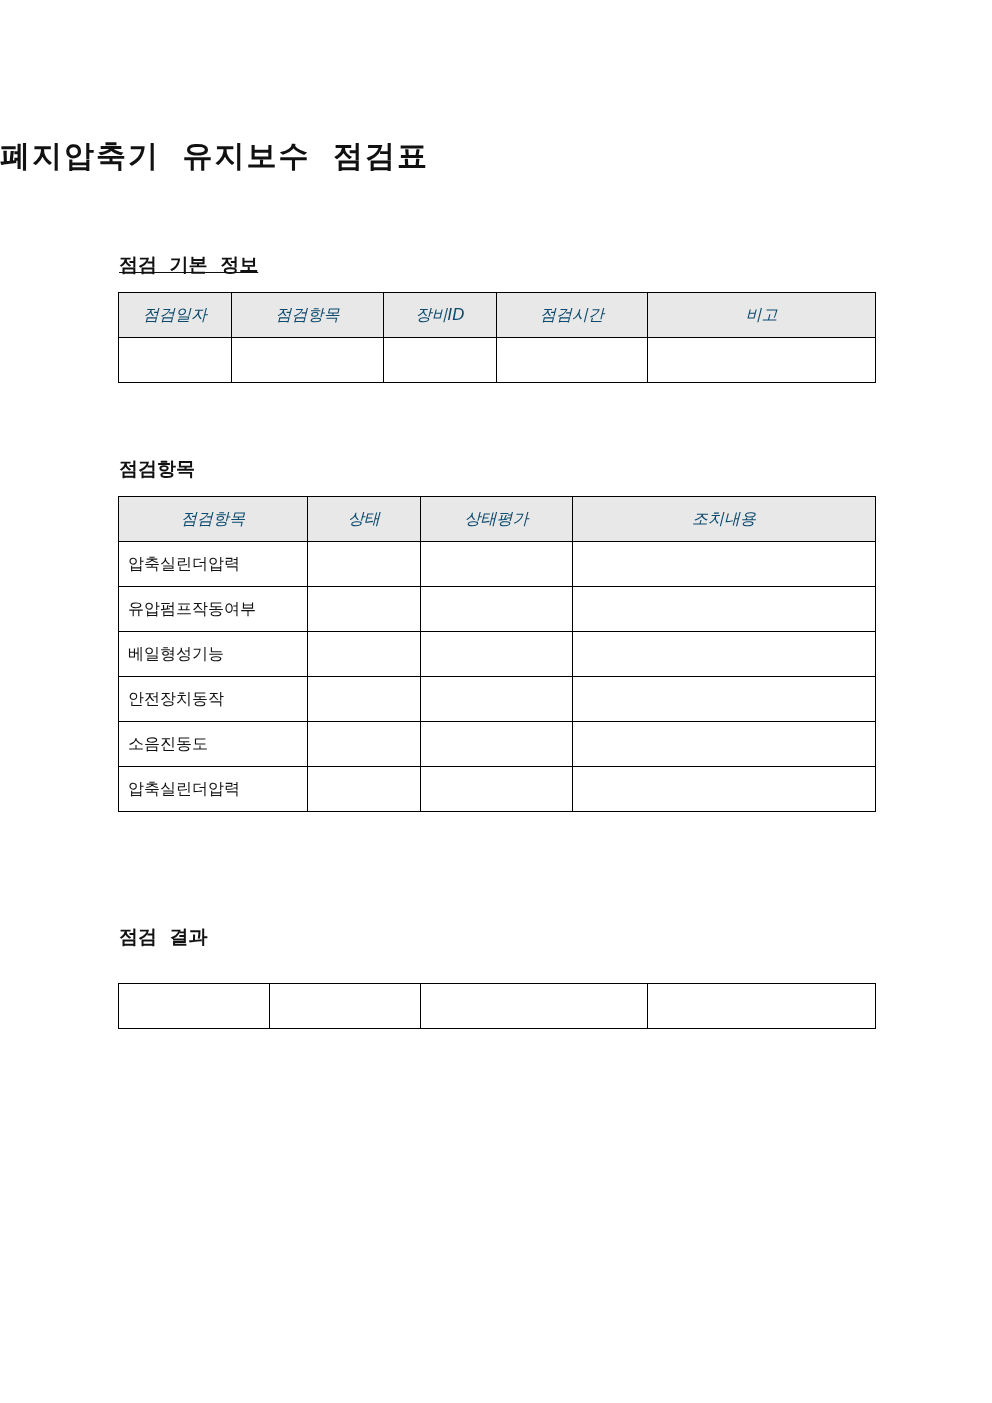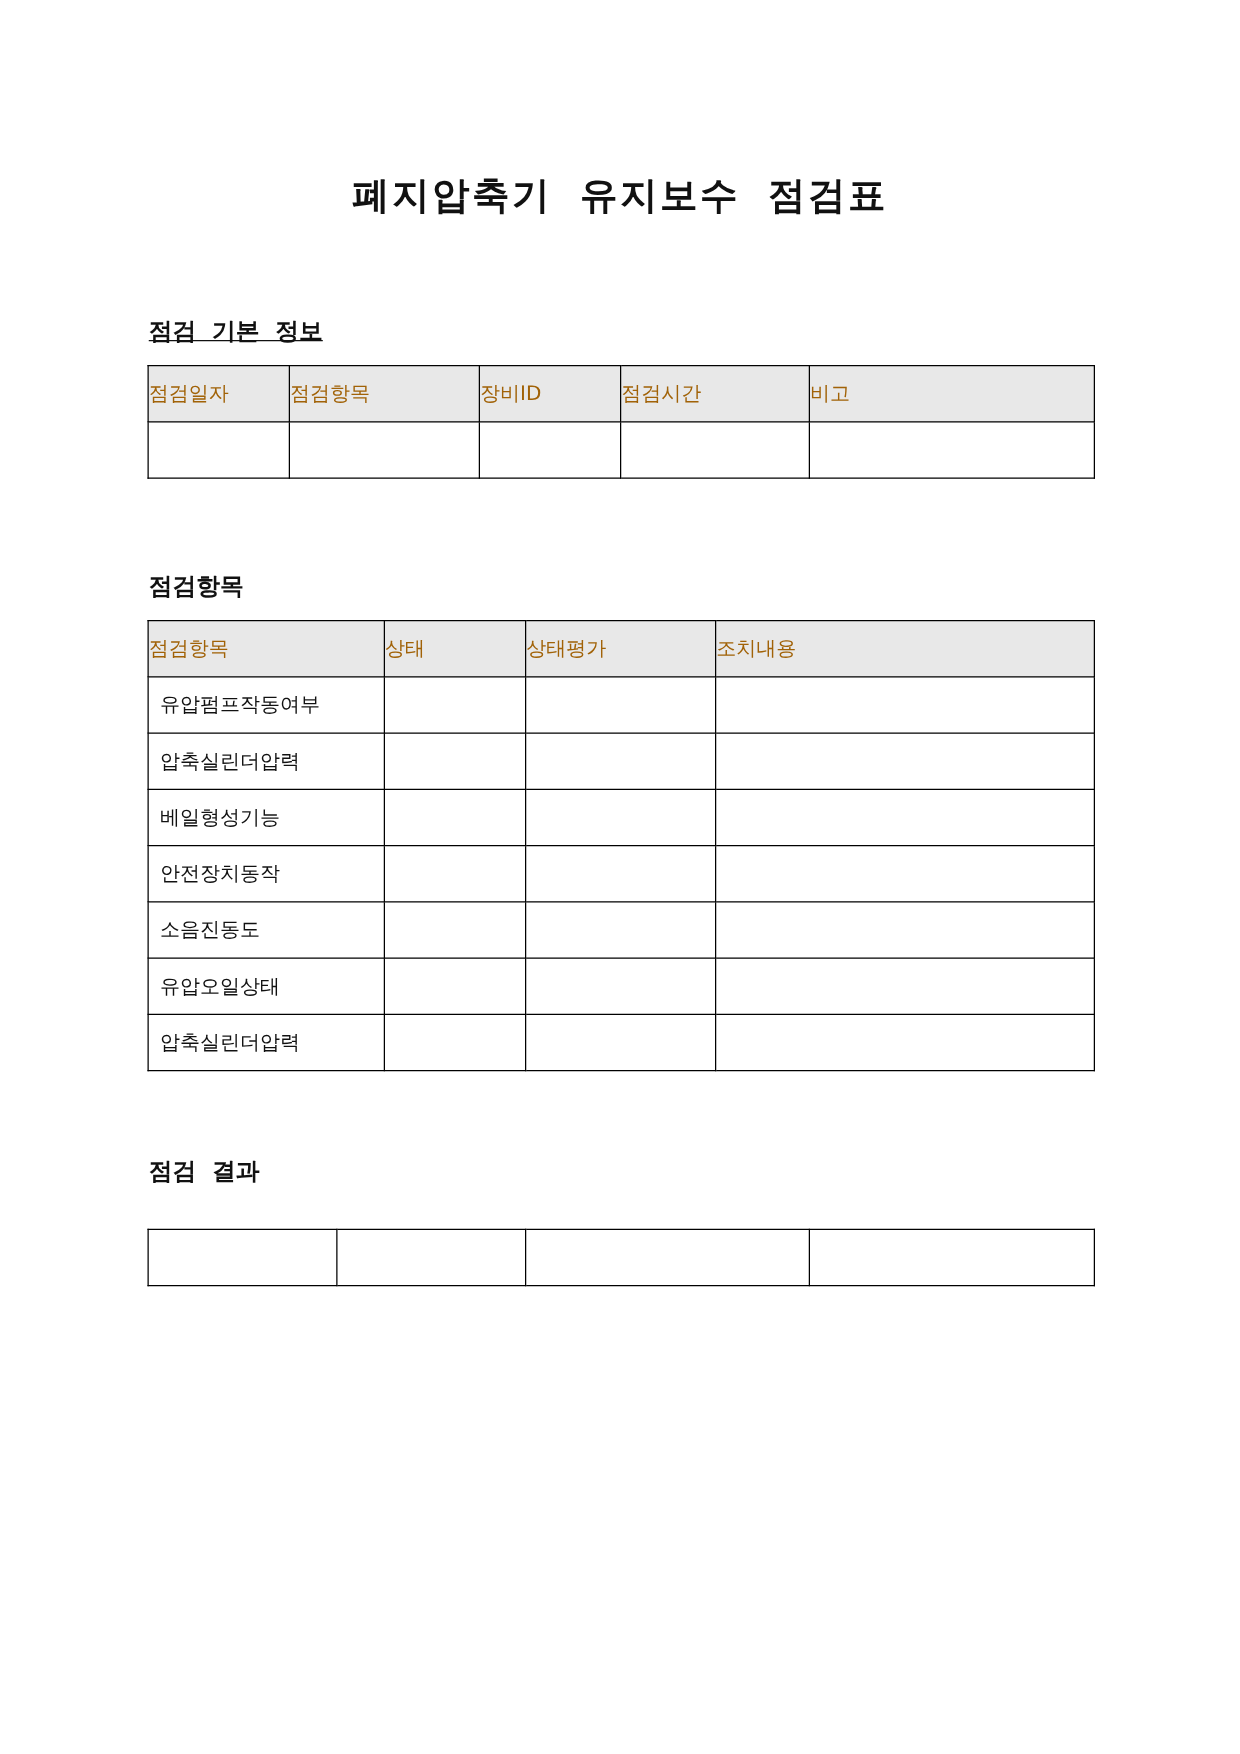--- a/index.html
+++ b/index.html
@@ -9,7 +9,7 @@
   }
   .title {
     position: absolute; left: 0; width: 992px; top: 136px;
-    text-align: center; font-size: 30px; font-weight: bold;
+    text-align: left; font-size: 30px; font-weight: bold;
     letter-spacing: 2px; word-spacing: 10px;
   }
   .section-heading {

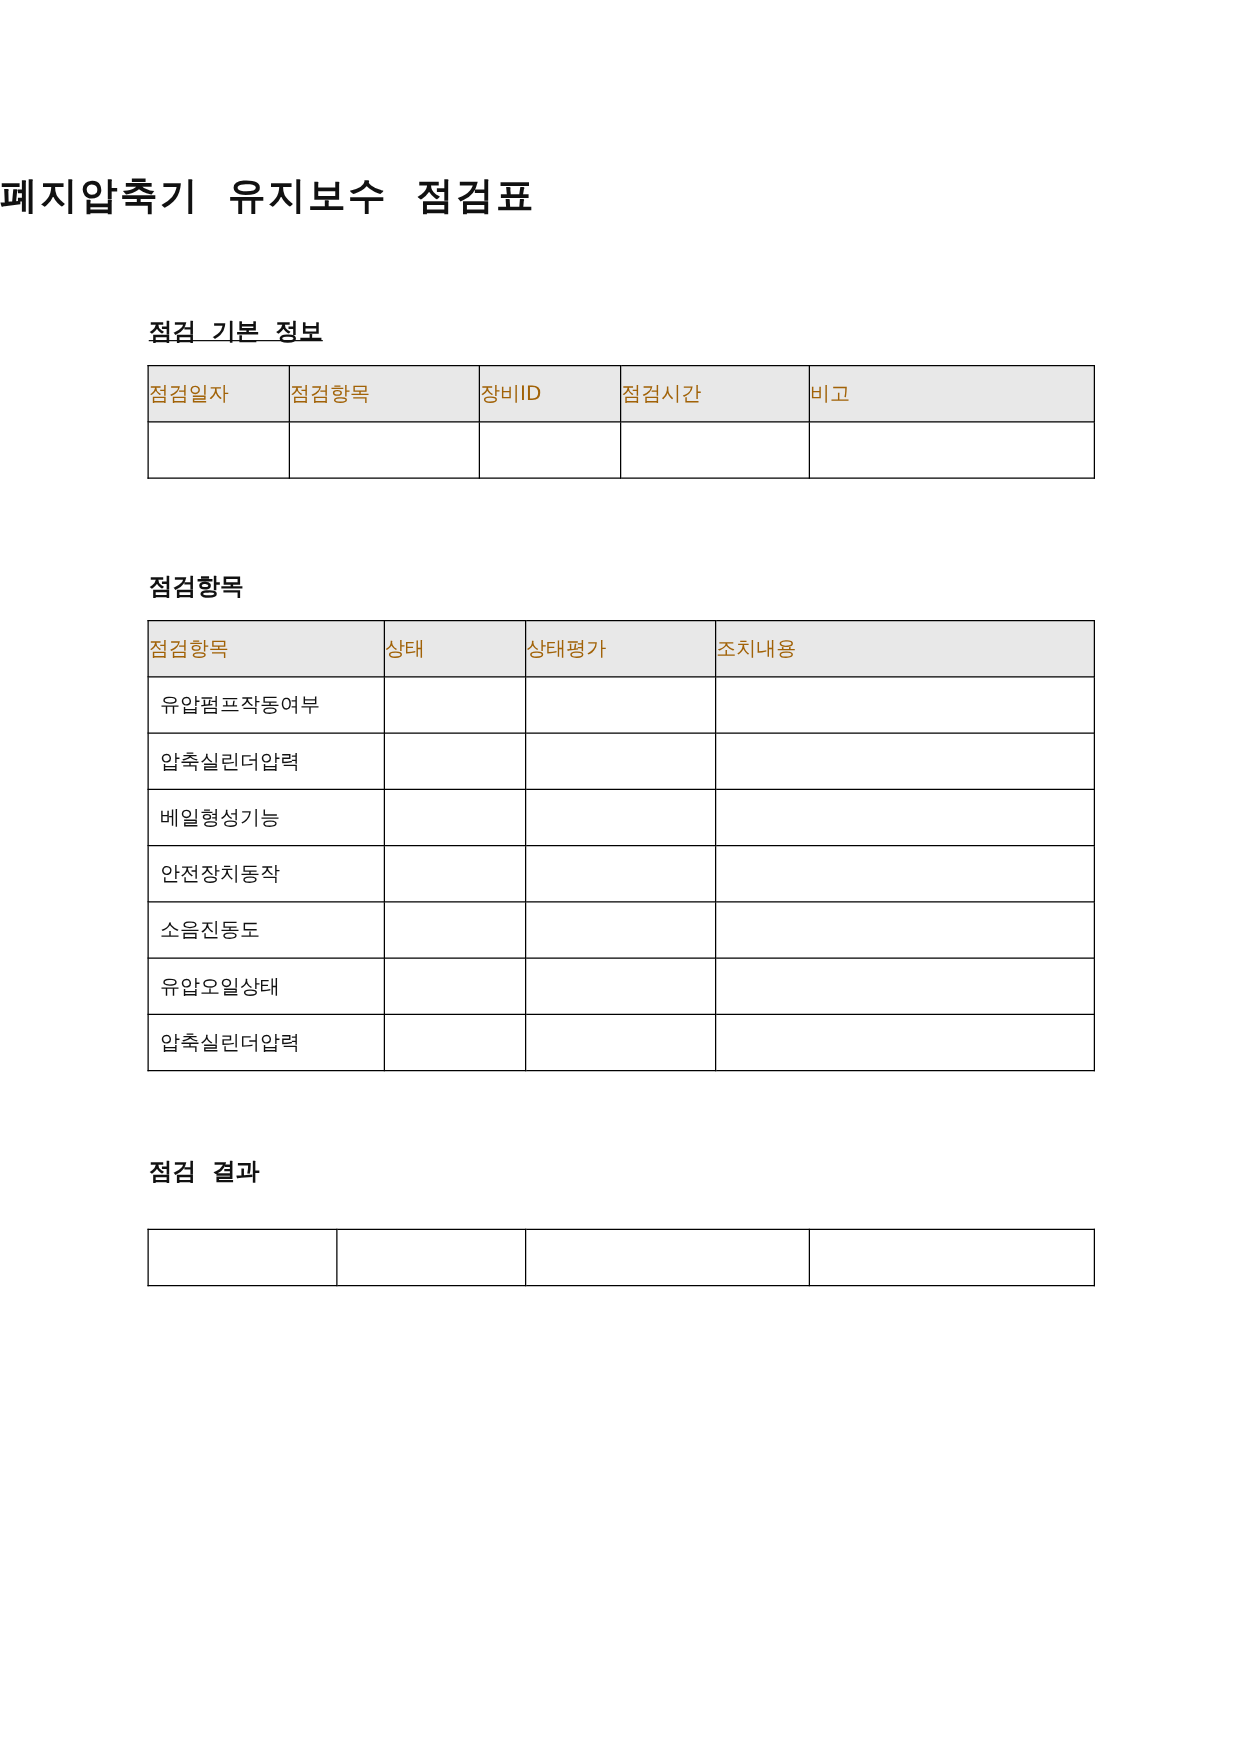--- a/index.html
+++ b/index.html
@@ -24,7 +24,7 @@
     border: 1.5px solid #000; height: 44px; font-size: 16px; font-weight: normal;
     padding: 0; vertical-align: middle;
   }
-  table.grid th { background: #e8e8e8; text-align: left; color: #a16207; }
+  table.grid th { background: #e8e8e8; text-align: center; color: #0c4a6e; font-style: italic; }
   table.grid td.label { text-align: left; padding-left: 9px; color: #111; }
   table.grid td { background: #fff; }
 </style>

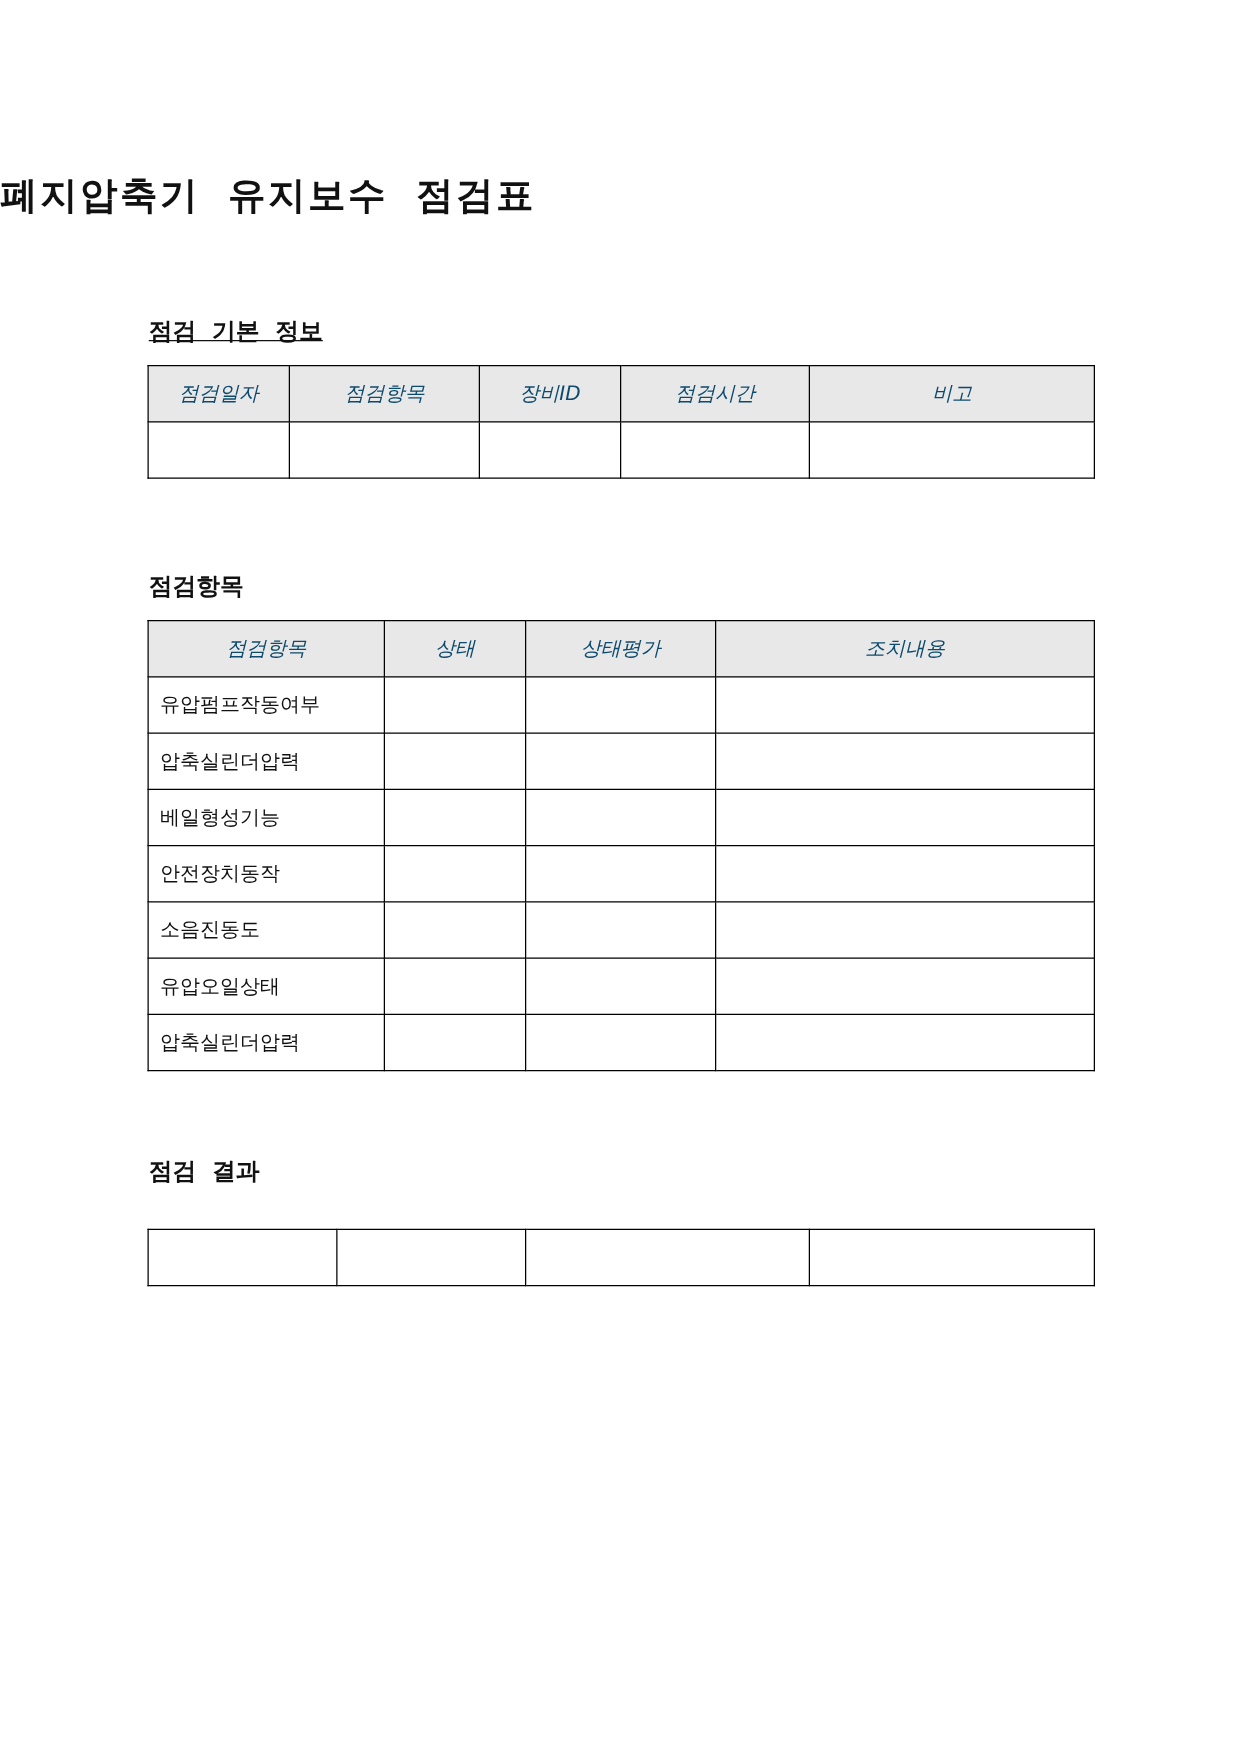--- a/index.html
+++ b/index.html
@@ -76,13 +76,13 @@
     <th>조치내용</th>
   </tr>
   <tr>
-    <td class="label">유압펌프작동여부</td>
+    <td class="label">압축실린더압력</td>
     <td></td>
     <td></td>
     <td></td>
   </tr>
   <tr>
-    <td class="label">압축실린더압력</td>
+    <td class="label">유압펌프작동여부</td>
     <td></td>
     <td></td>
     <td></td>

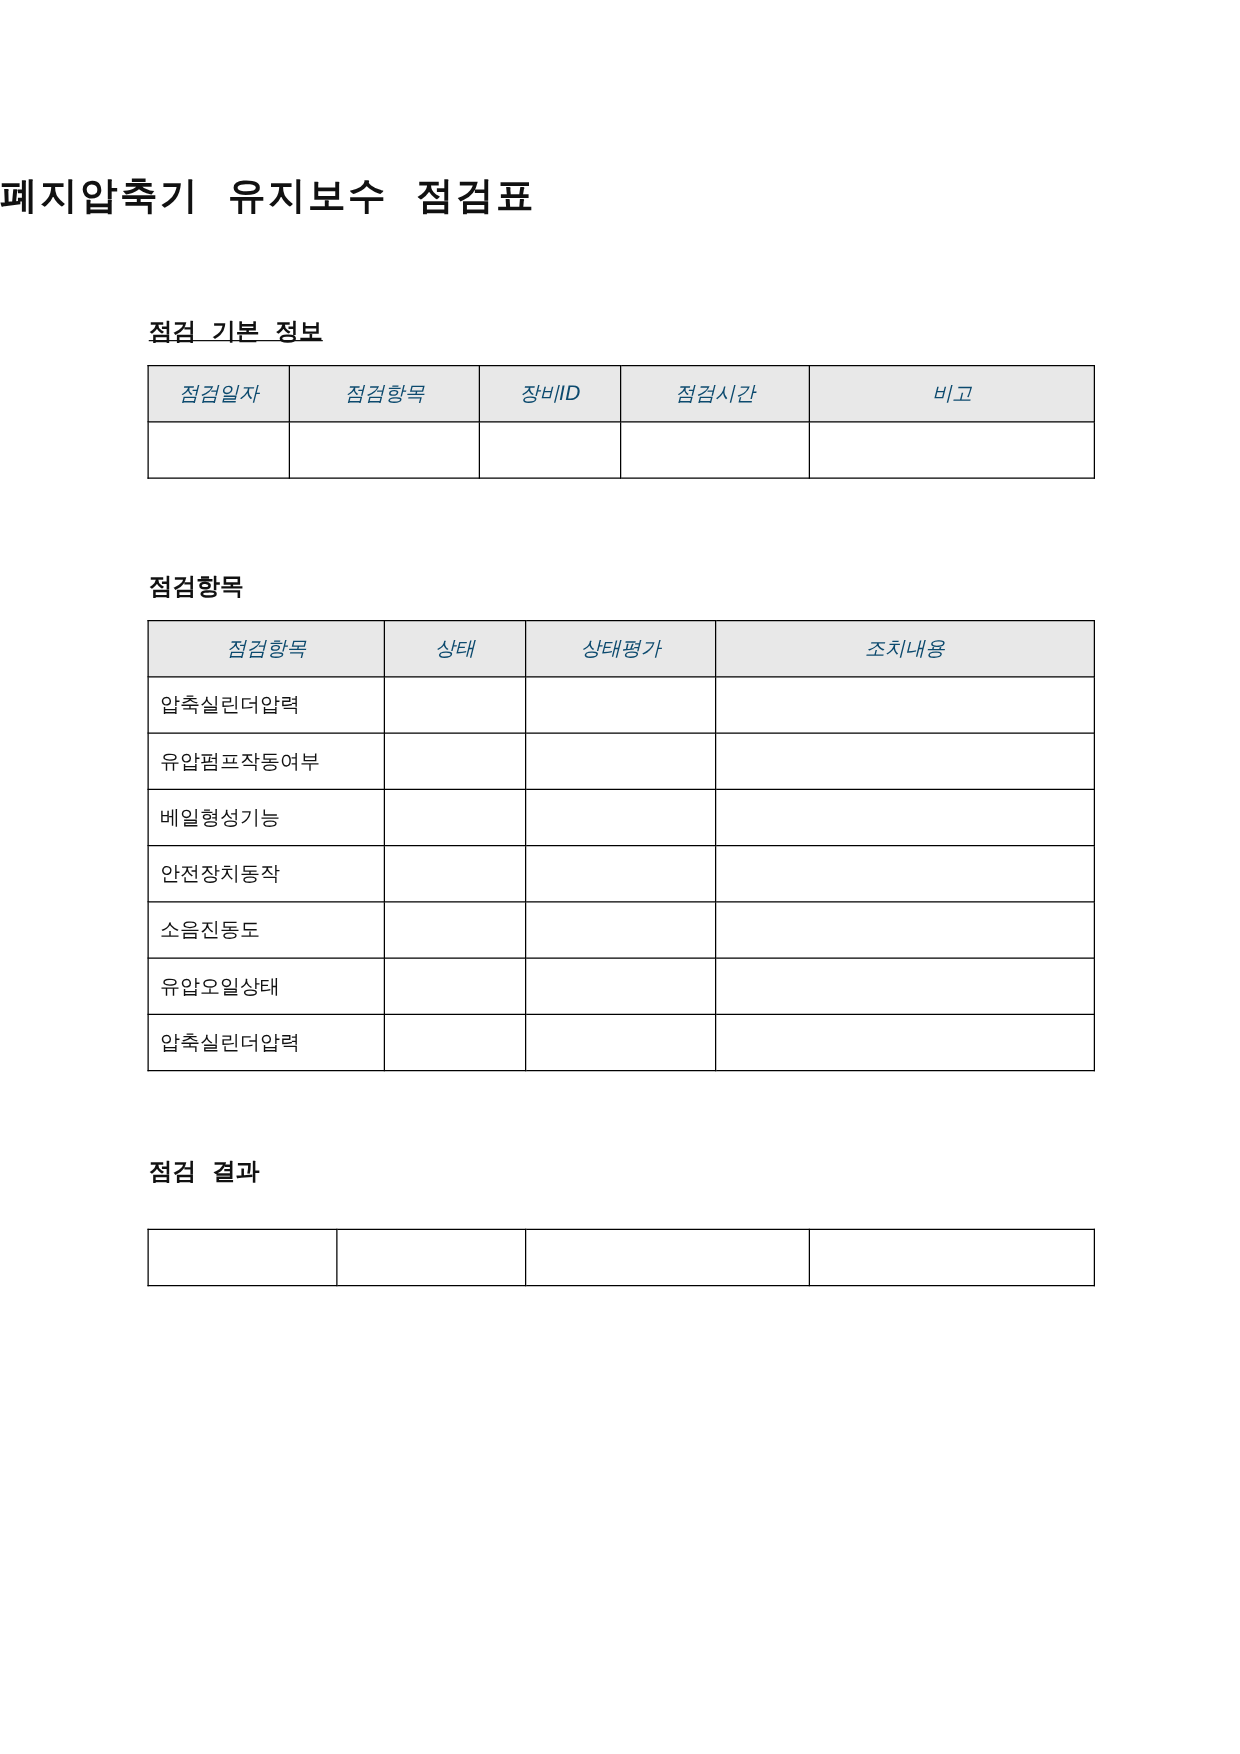--- a/index.html
+++ b/index.html
@@ -106,12 +106,6 @@
     <td></td>
   </tr>
   <tr>
-    <td class="label">유압오일상태</td>
-    <td></td>
-    <td></td>
-    <td></td>
-  </tr>
-  <tr>
     <td class="label">압축실린더압력</td>
     <td></td>
     <td></td>

